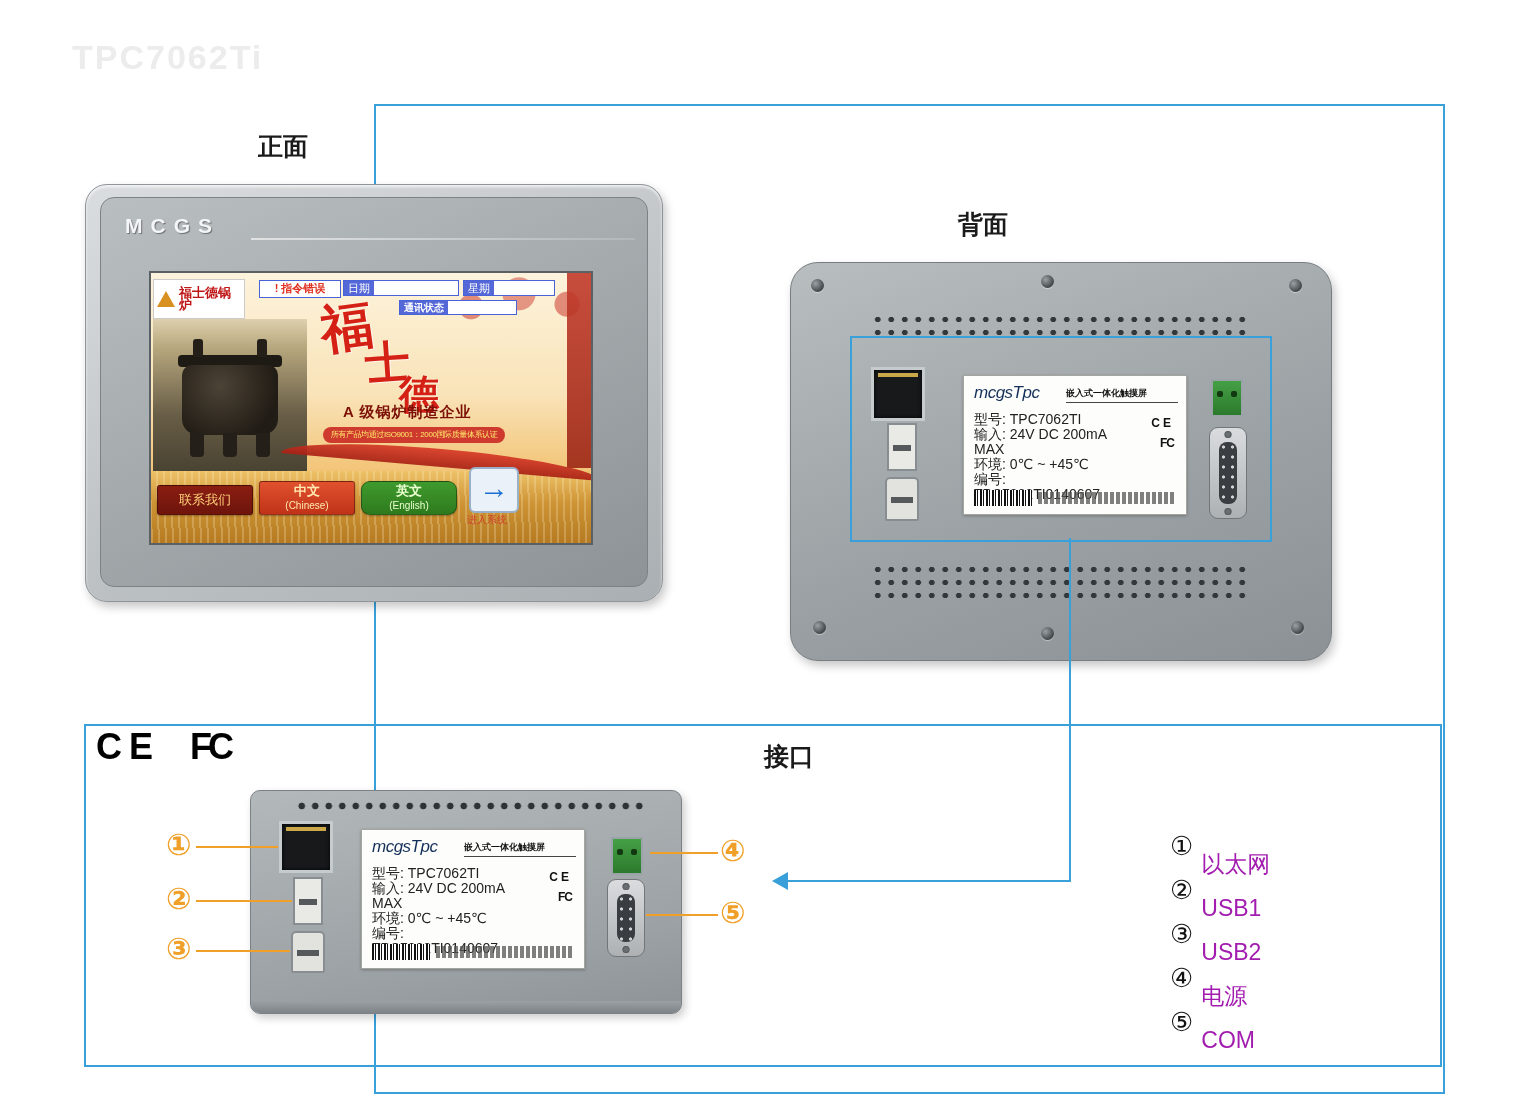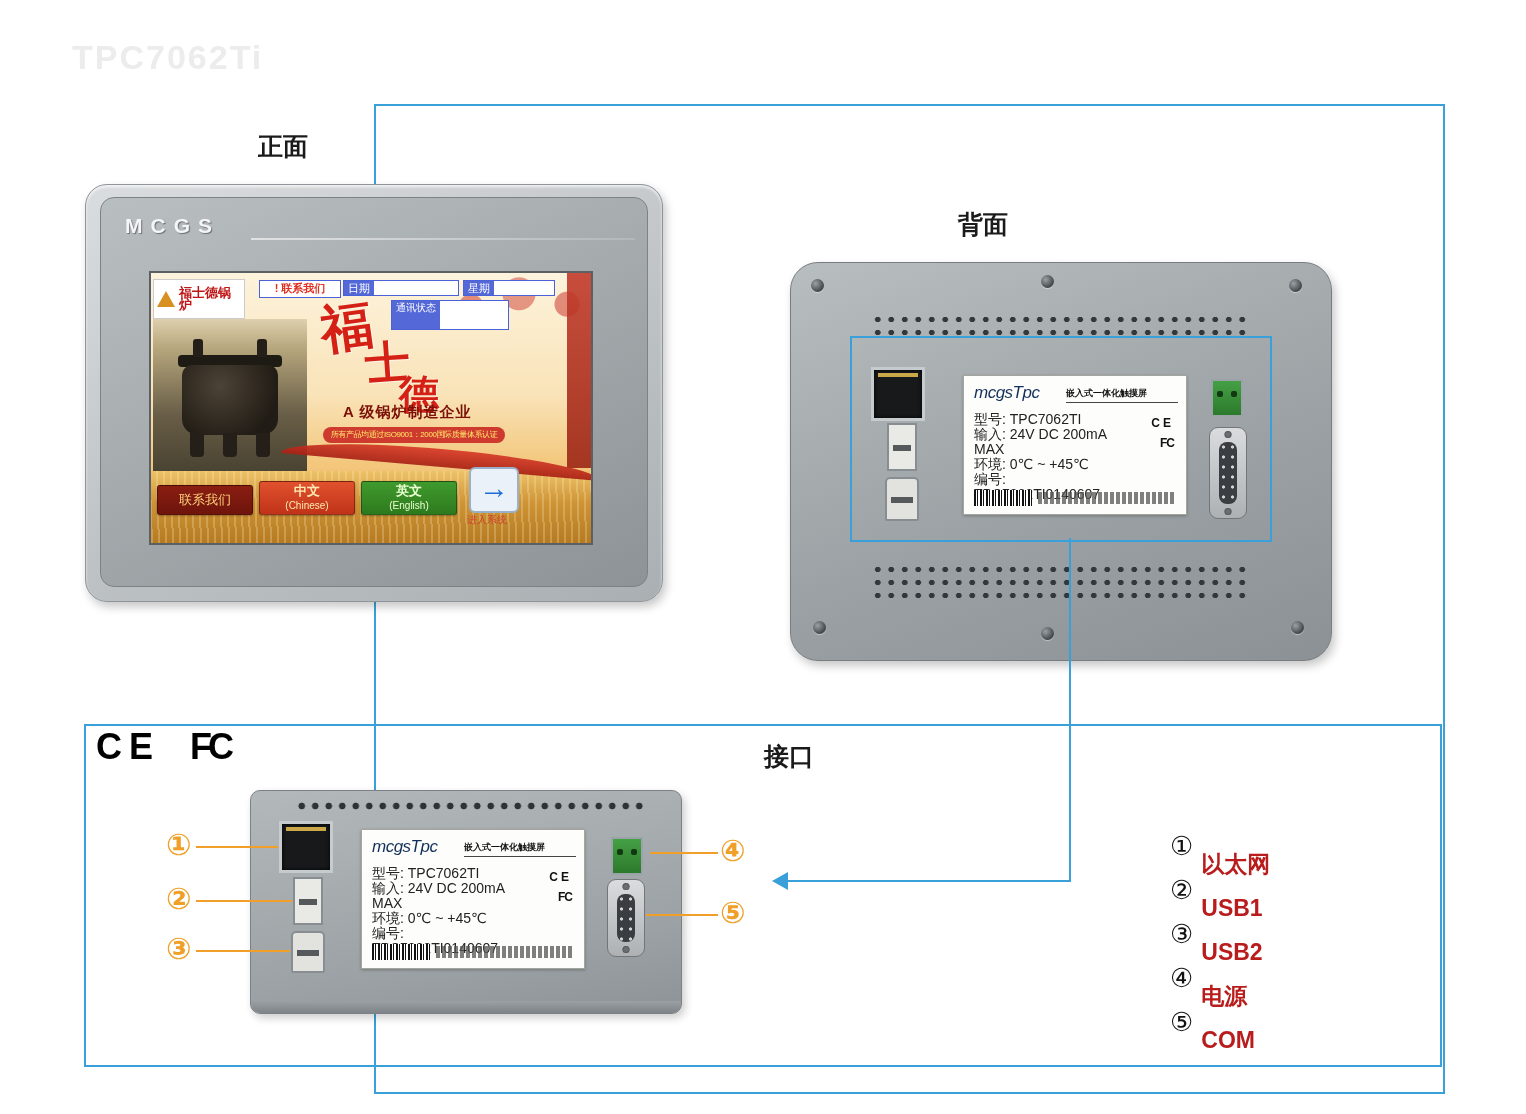--- a/index.html
+++ b/index.html
@@ -210,7 +210,7 @@
         <span class="sc-logo-text">福士德锅炉</span>
       </div>
 
-      <div class="abs chip-error">! 联系我们</div>
+      <div class="abs chip-error">! 指令错误</div>
       <div class="abs chip chip-date">
         <span class="chip-label">日期</span>
         <span class="chip-field"></span>

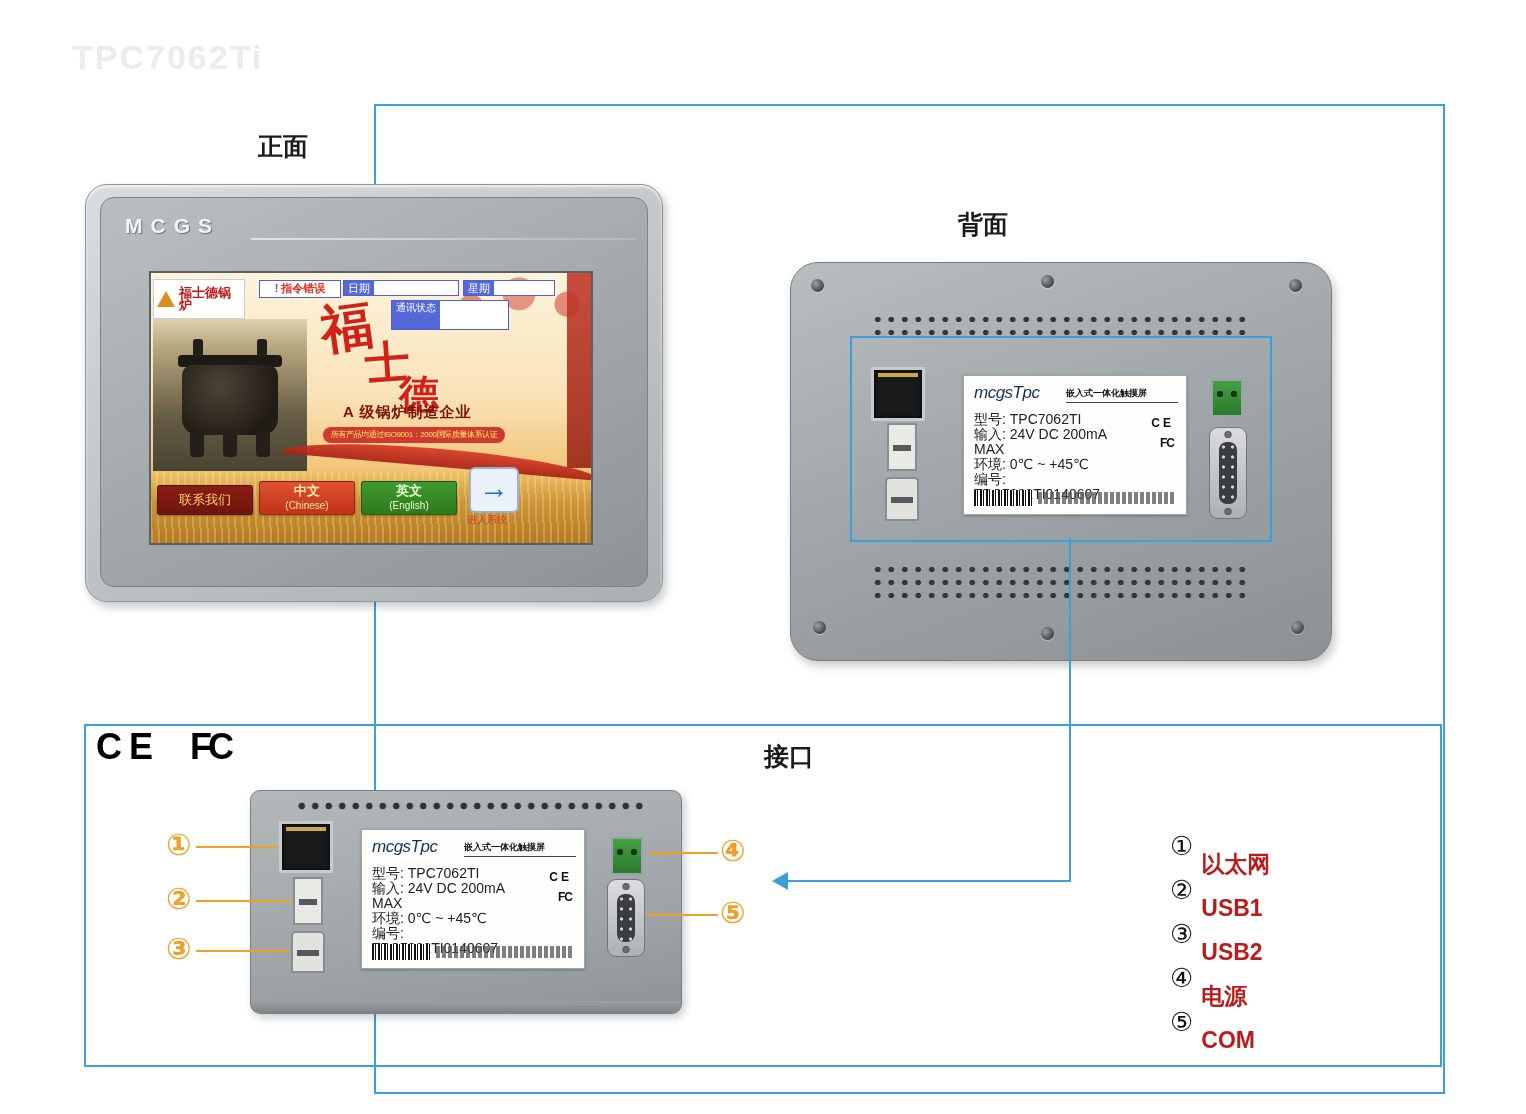--- a/index.html
+++ b/index.html
@@ -76,7 +76,7 @@
     color:#e03020;font-size:11px;font-weight:bold;text-align:center;line-height:14px;}
   .chip-date{left:192px;top:7px;width:116px;text-align:right;}
   .chip-week{left:312px;top:7px;width:92px;}
-  .chip-comm{left:240px;top:27px;width:118px;height:30px;font-size:10px;}
+  .chip-comm{left:248px;top:27px;width:118px;height:15px;font-size:10px;font-weight:bold;}
 
   
   .cal{position:absolute;color:#d42015;font-weight:bold;text-shadow:1px 1px 0 rgba(255,255,255,.6);

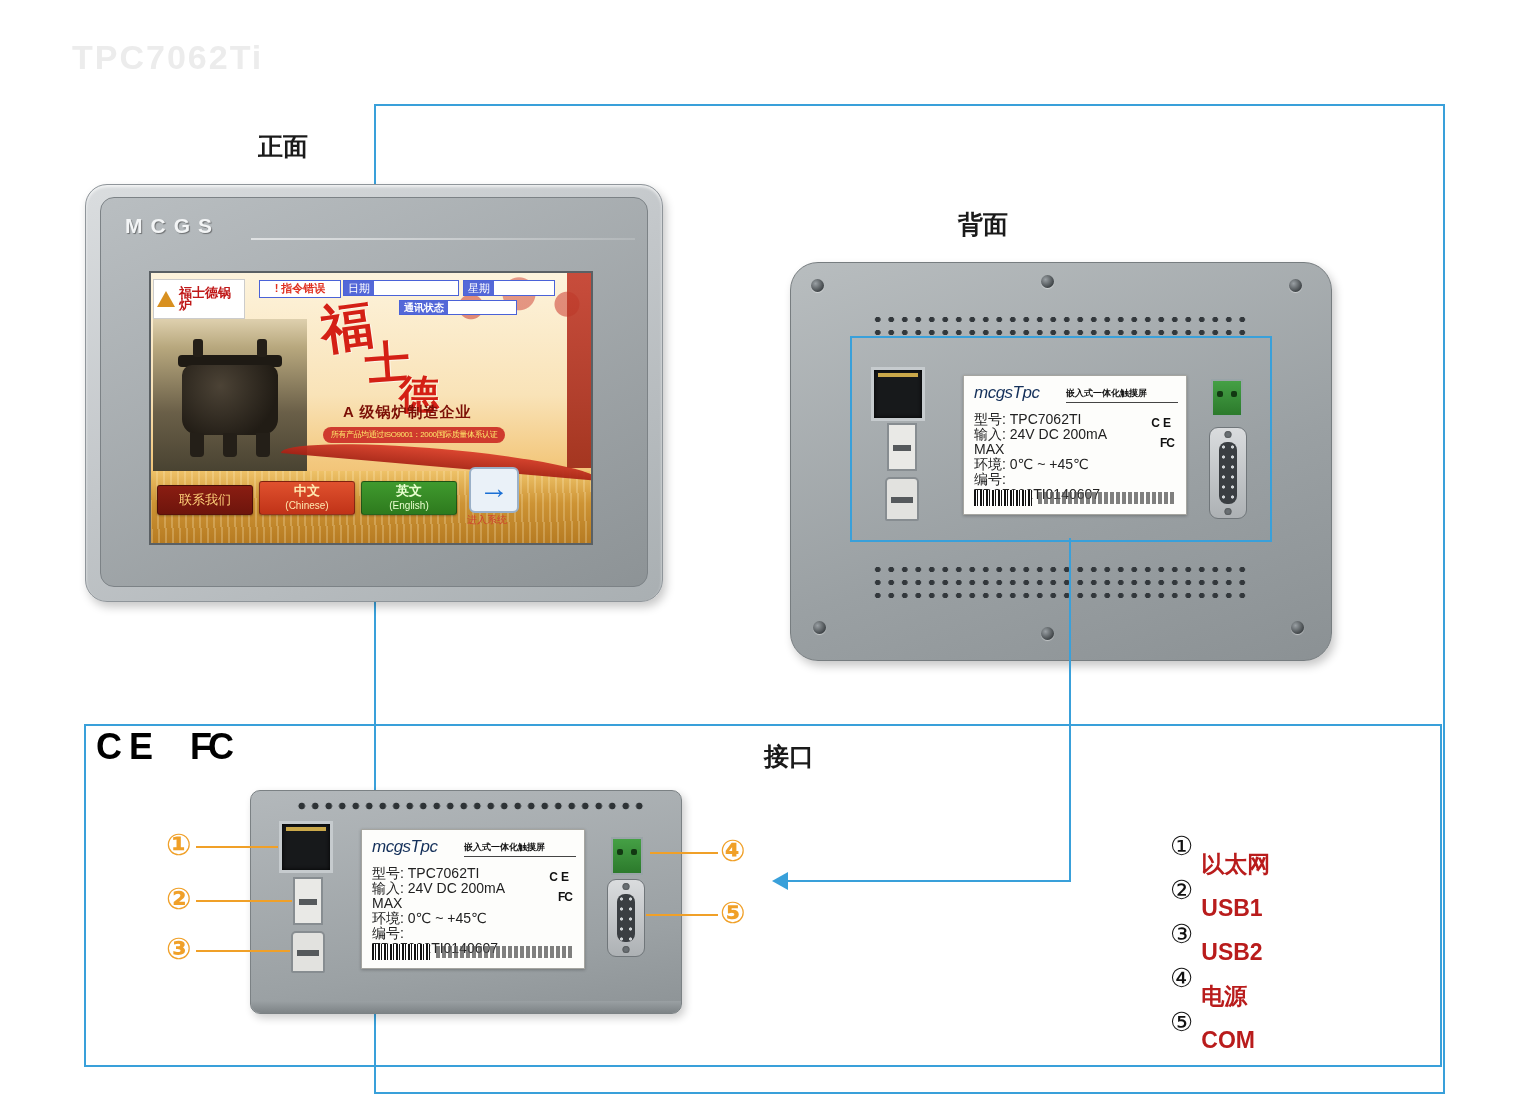--- a/index.html
+++ b/index.html
@@ -94,7 +94,7 @@
   .btn-contact{left:6px;top:212px;width:96px;height:30px;line-height:28px;font-size:13px;
     background:linear-gradient(#8a1d12,#6e150c);color:#ffd27a;}
   .btn-cn{left:108px;top:208px;width:96px;height:34px;background:linear-gradient(#e0512e,#c03318);color:#ffe9b0;}
-  .btn-en{left:210px;top:208px;width:96px;height:34px;background:linear-gradient(#3f9a2e,#2e7a1e);color:#eaffd0;}
+  .btn-en{left:210px;top:208px;width:96px;height:34px;background:linear-gradient(#3f9a2e,#2e7a1e);color:#eaffd0;border-radius:9px;}
   .btn-top{display:block;font-size:13px;font-weight:bold;line-height:17px;}
   .btn-sub{display:block;font-size:10px;line-height:13px;}
   .enter-box{left:318px;top:194px;width:46px;height:42px;background:#eaf1f8;border:2px solid #9ab0c8;

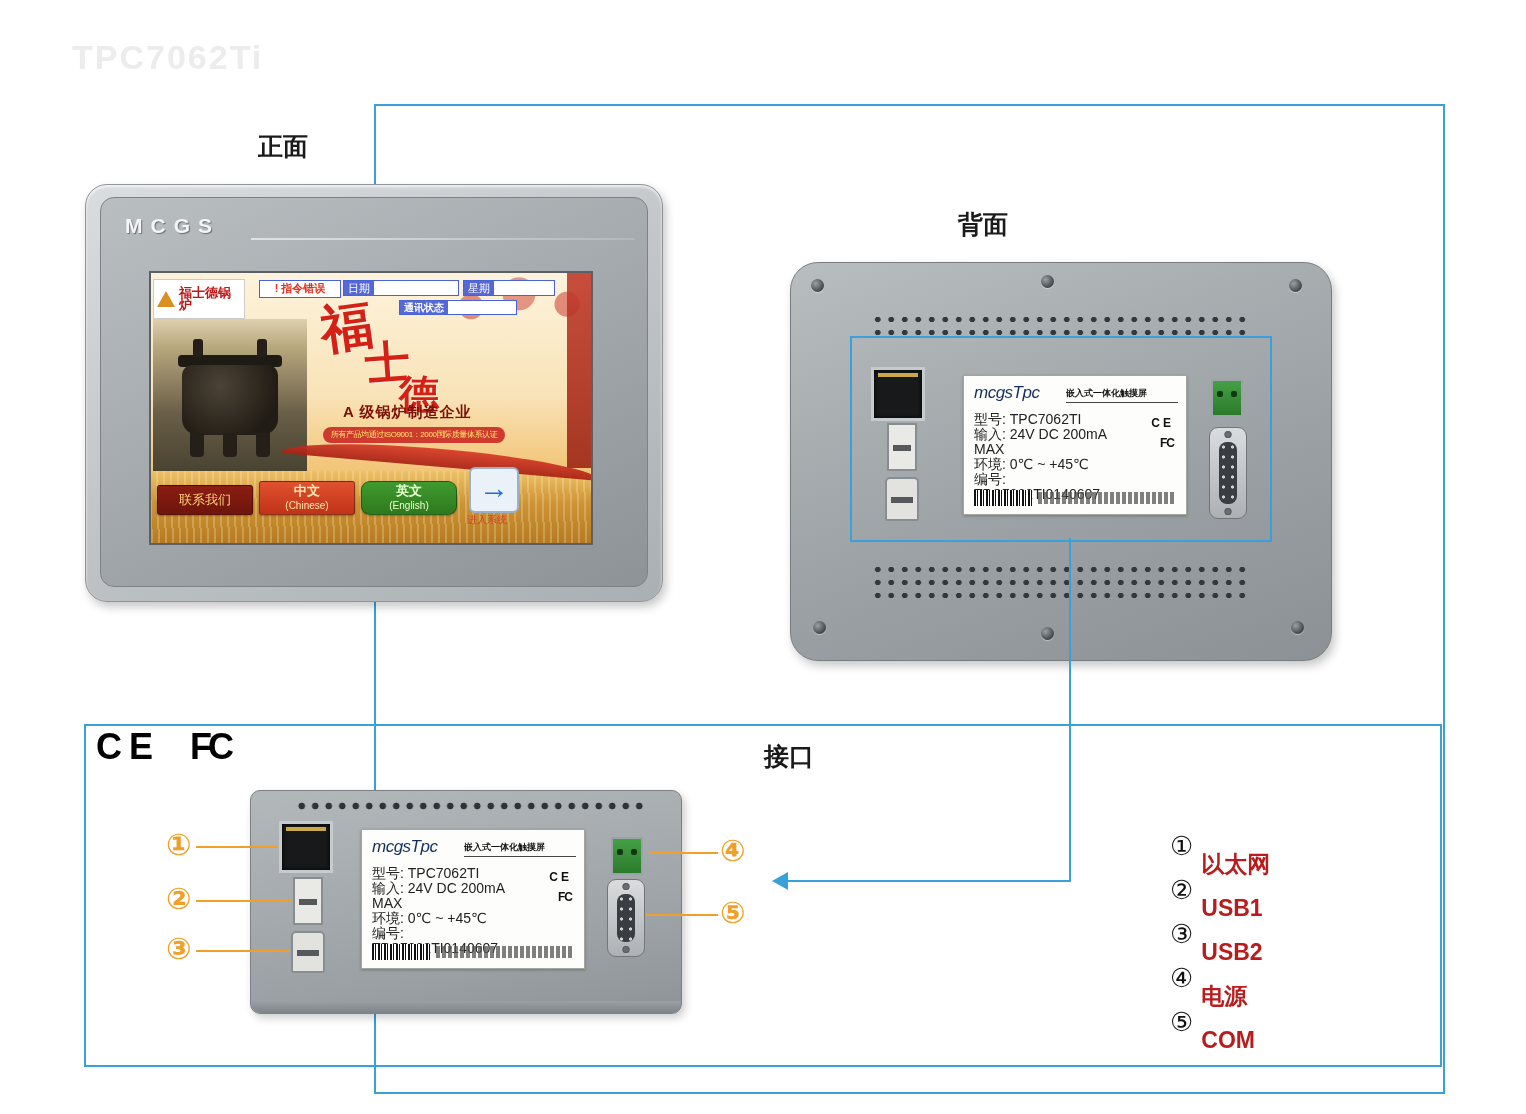--- a/index.html
+++ b/index.html
@@ -159,7 +159,7 @@
   .legend{left:1170px;top:824px;z-index:3;}
   .legend-row{display:flex;align-items:center;height:44px;}
   .legend-num{font-size:26px;margin-right:8px;color:#111;}
-  .legend-text{font-size:23px;font-weight:bold;color:#b91c1c;margin-top:36px;}
+  .legend-text{font-size:23px;font-weight:normal;color:#a21caf;margin-top:36px;}
 </style>
 </head>
 <body>

